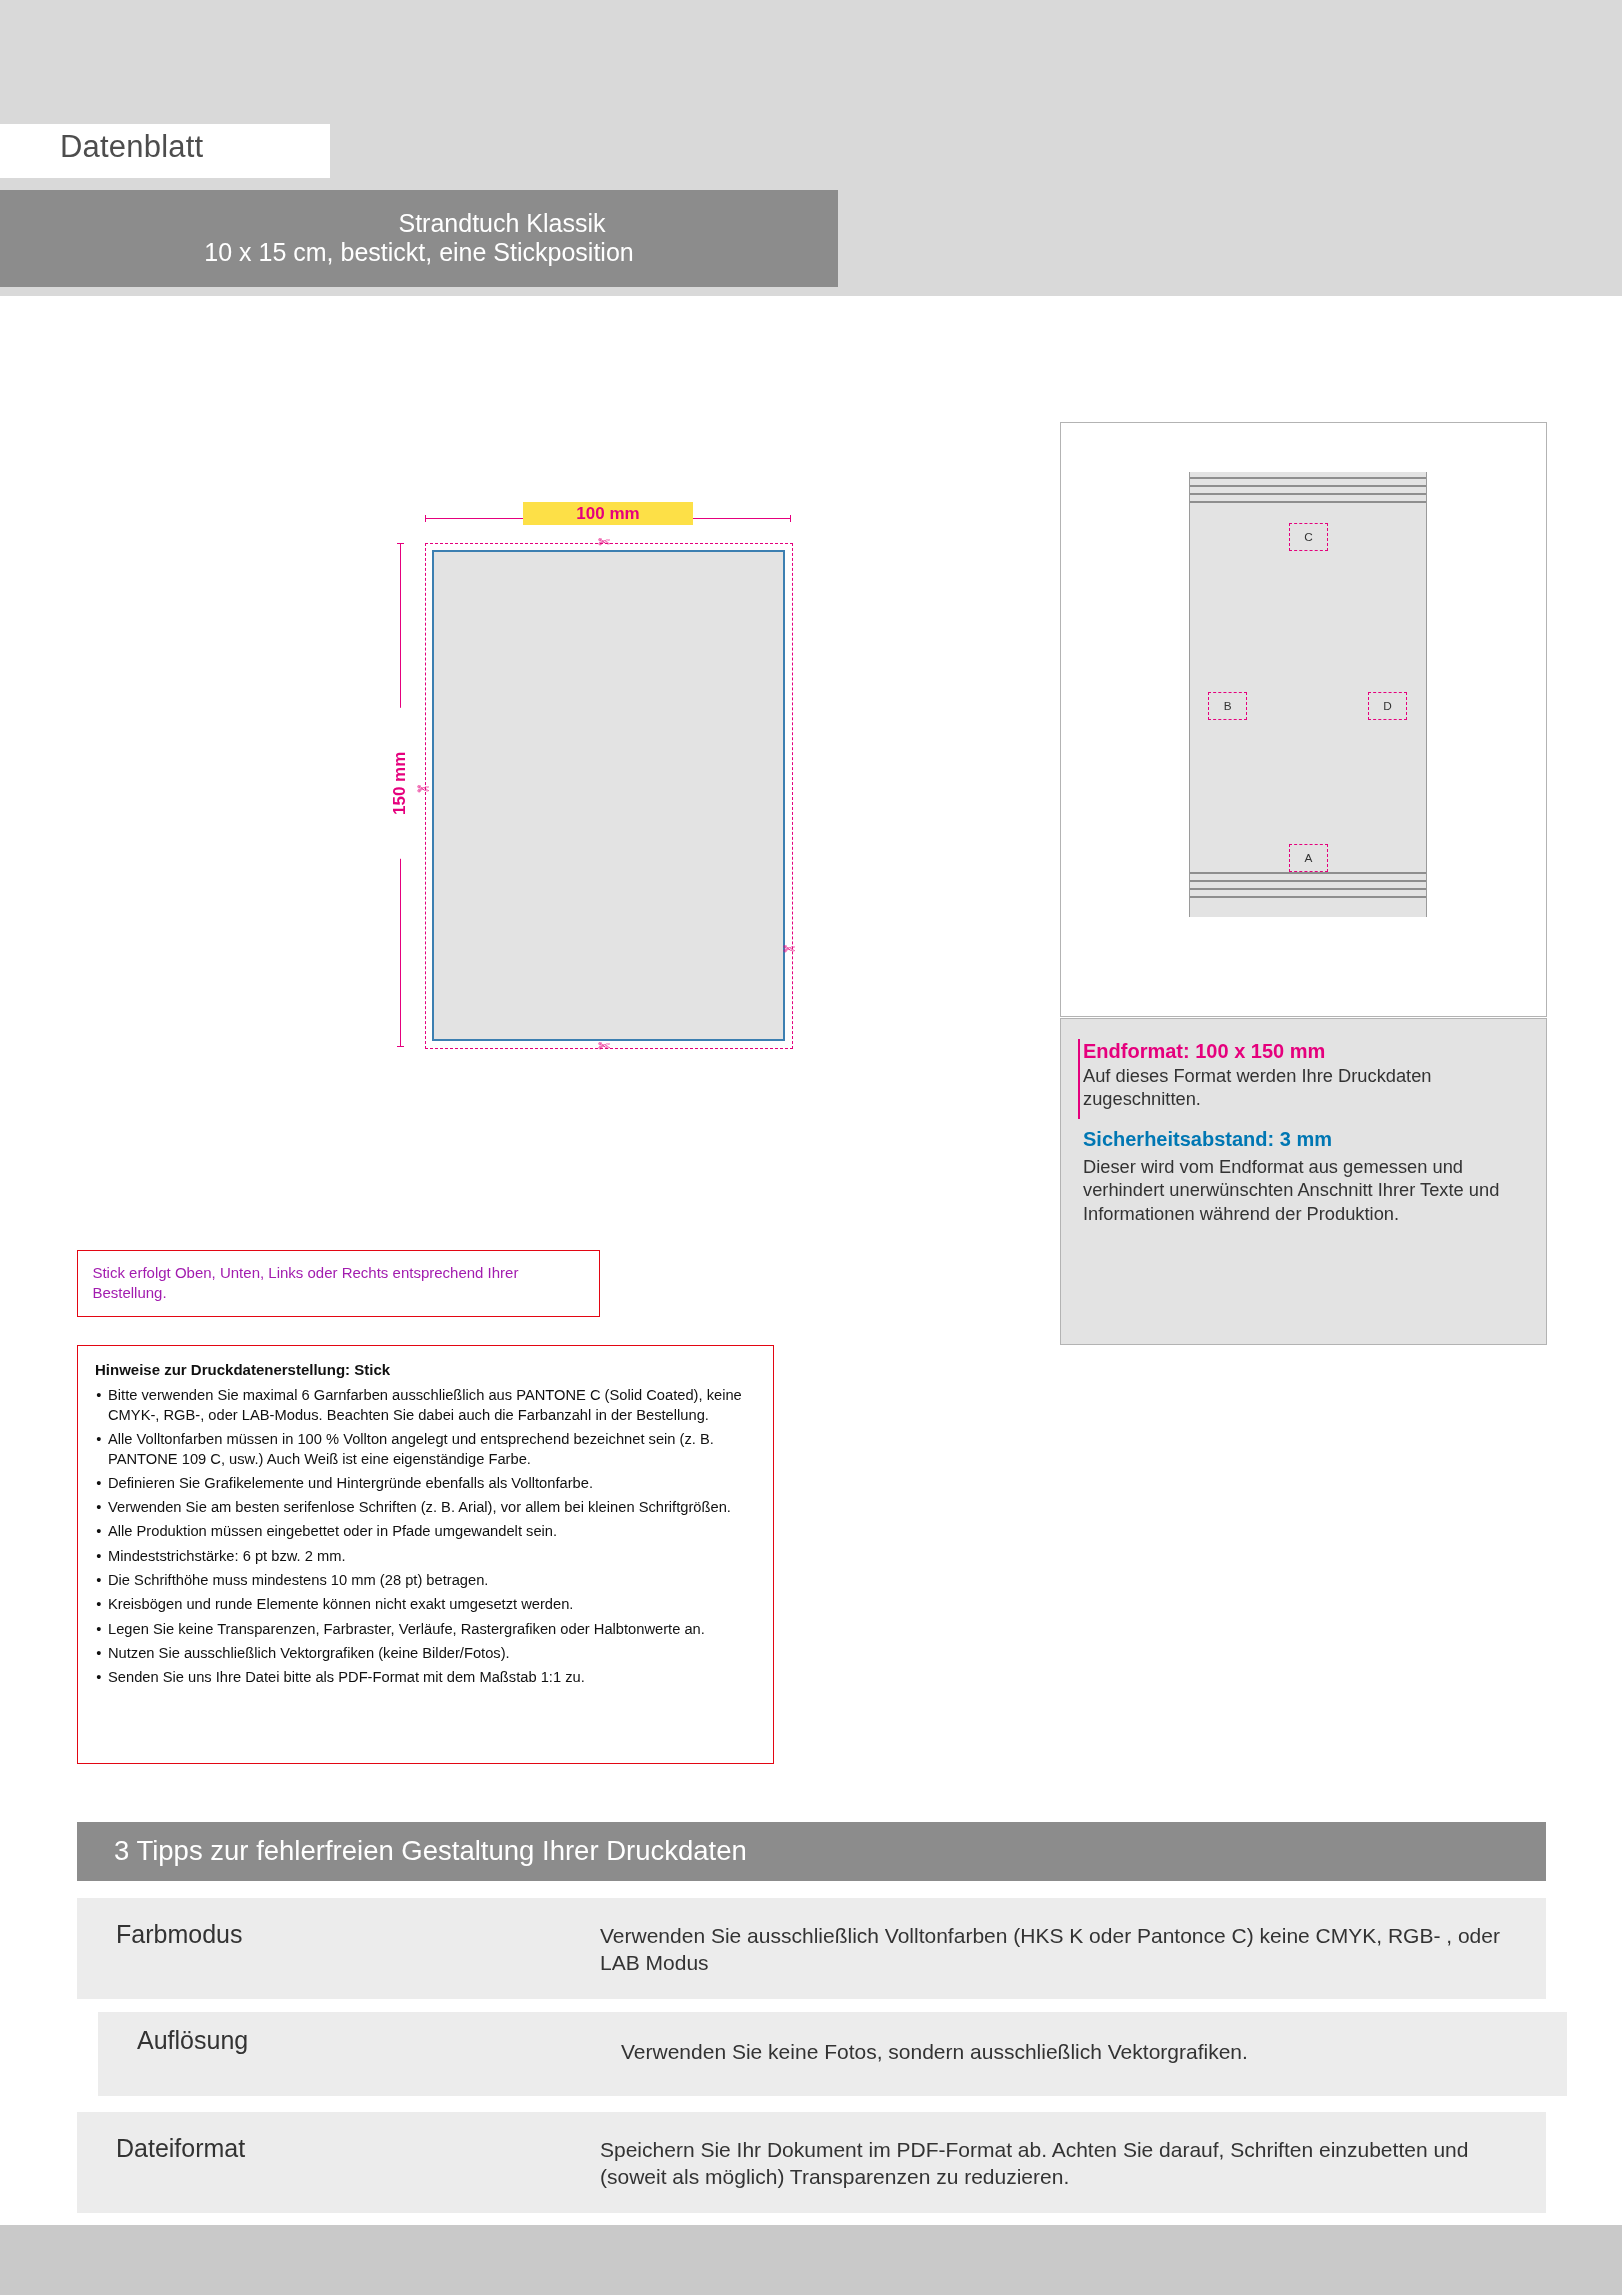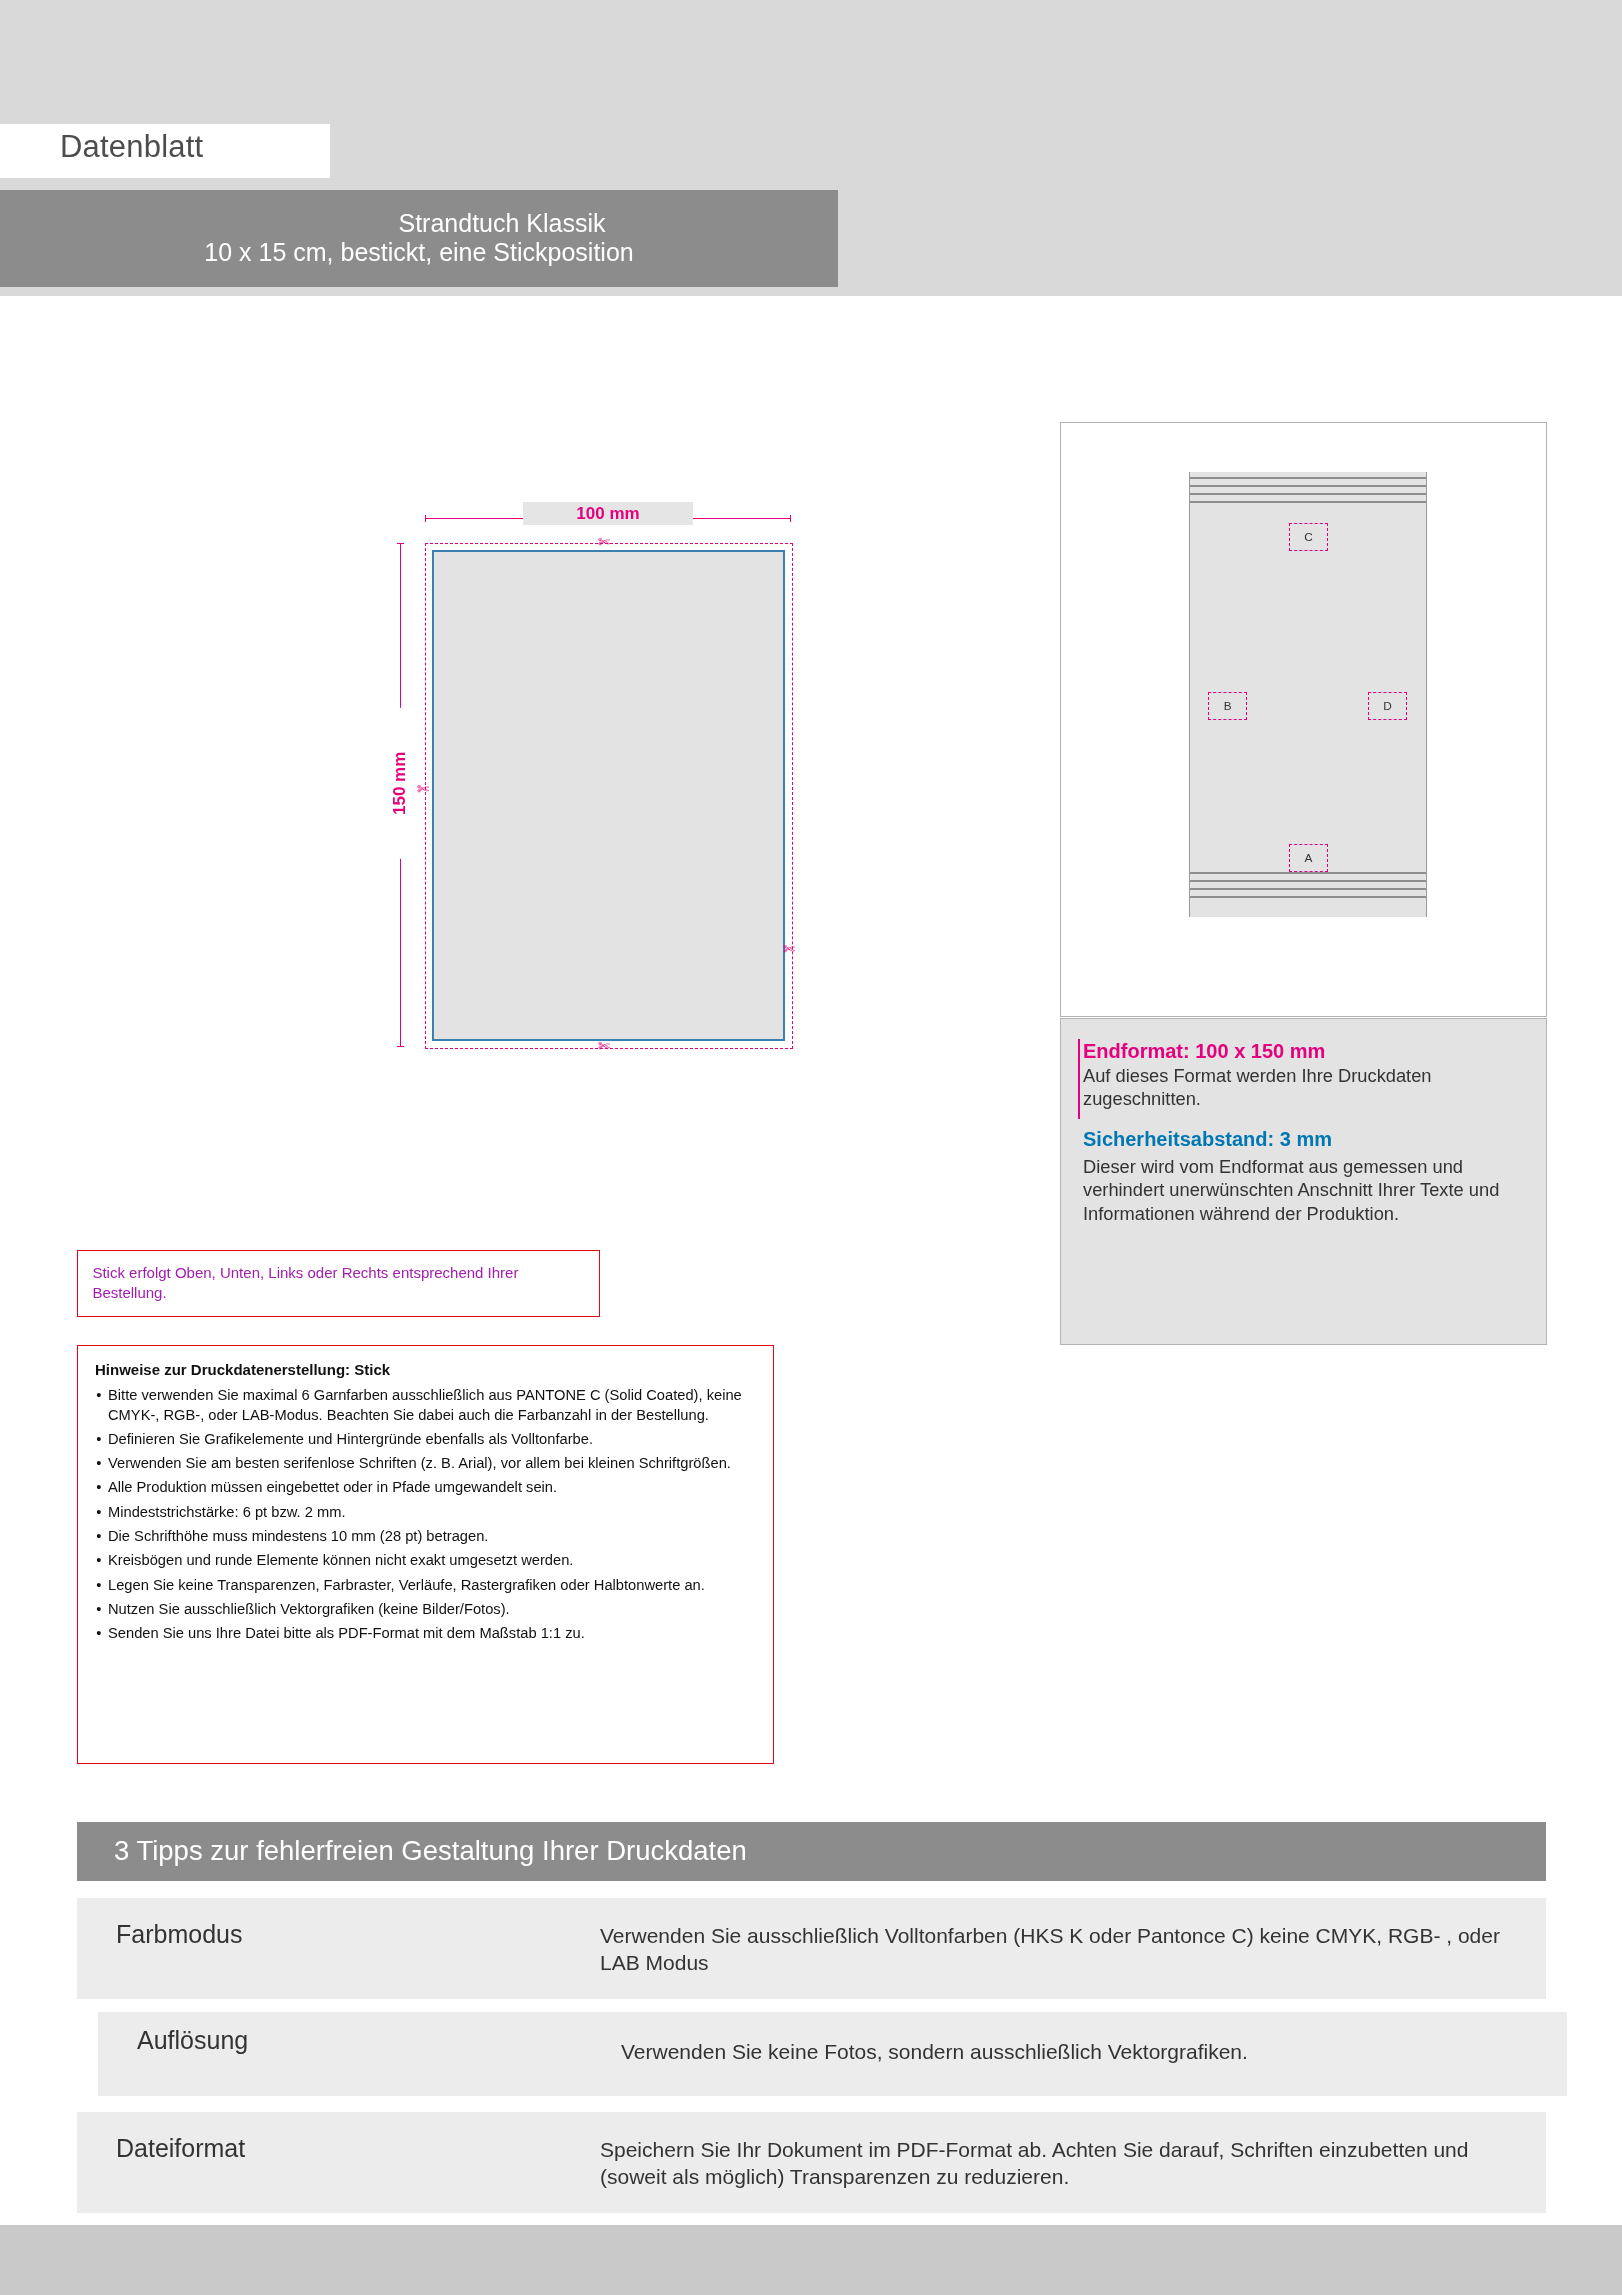--- a/index.html
+++ b/index.html
@@ -108,7 +108,7 @@
     font-size: 17px;
     font-weight: bold;
     color: #e5007d;
-    background: #e5e5e5;
+    background: #fde047;
     padding: 1.3px 0;
   }
   .dim-left-line {

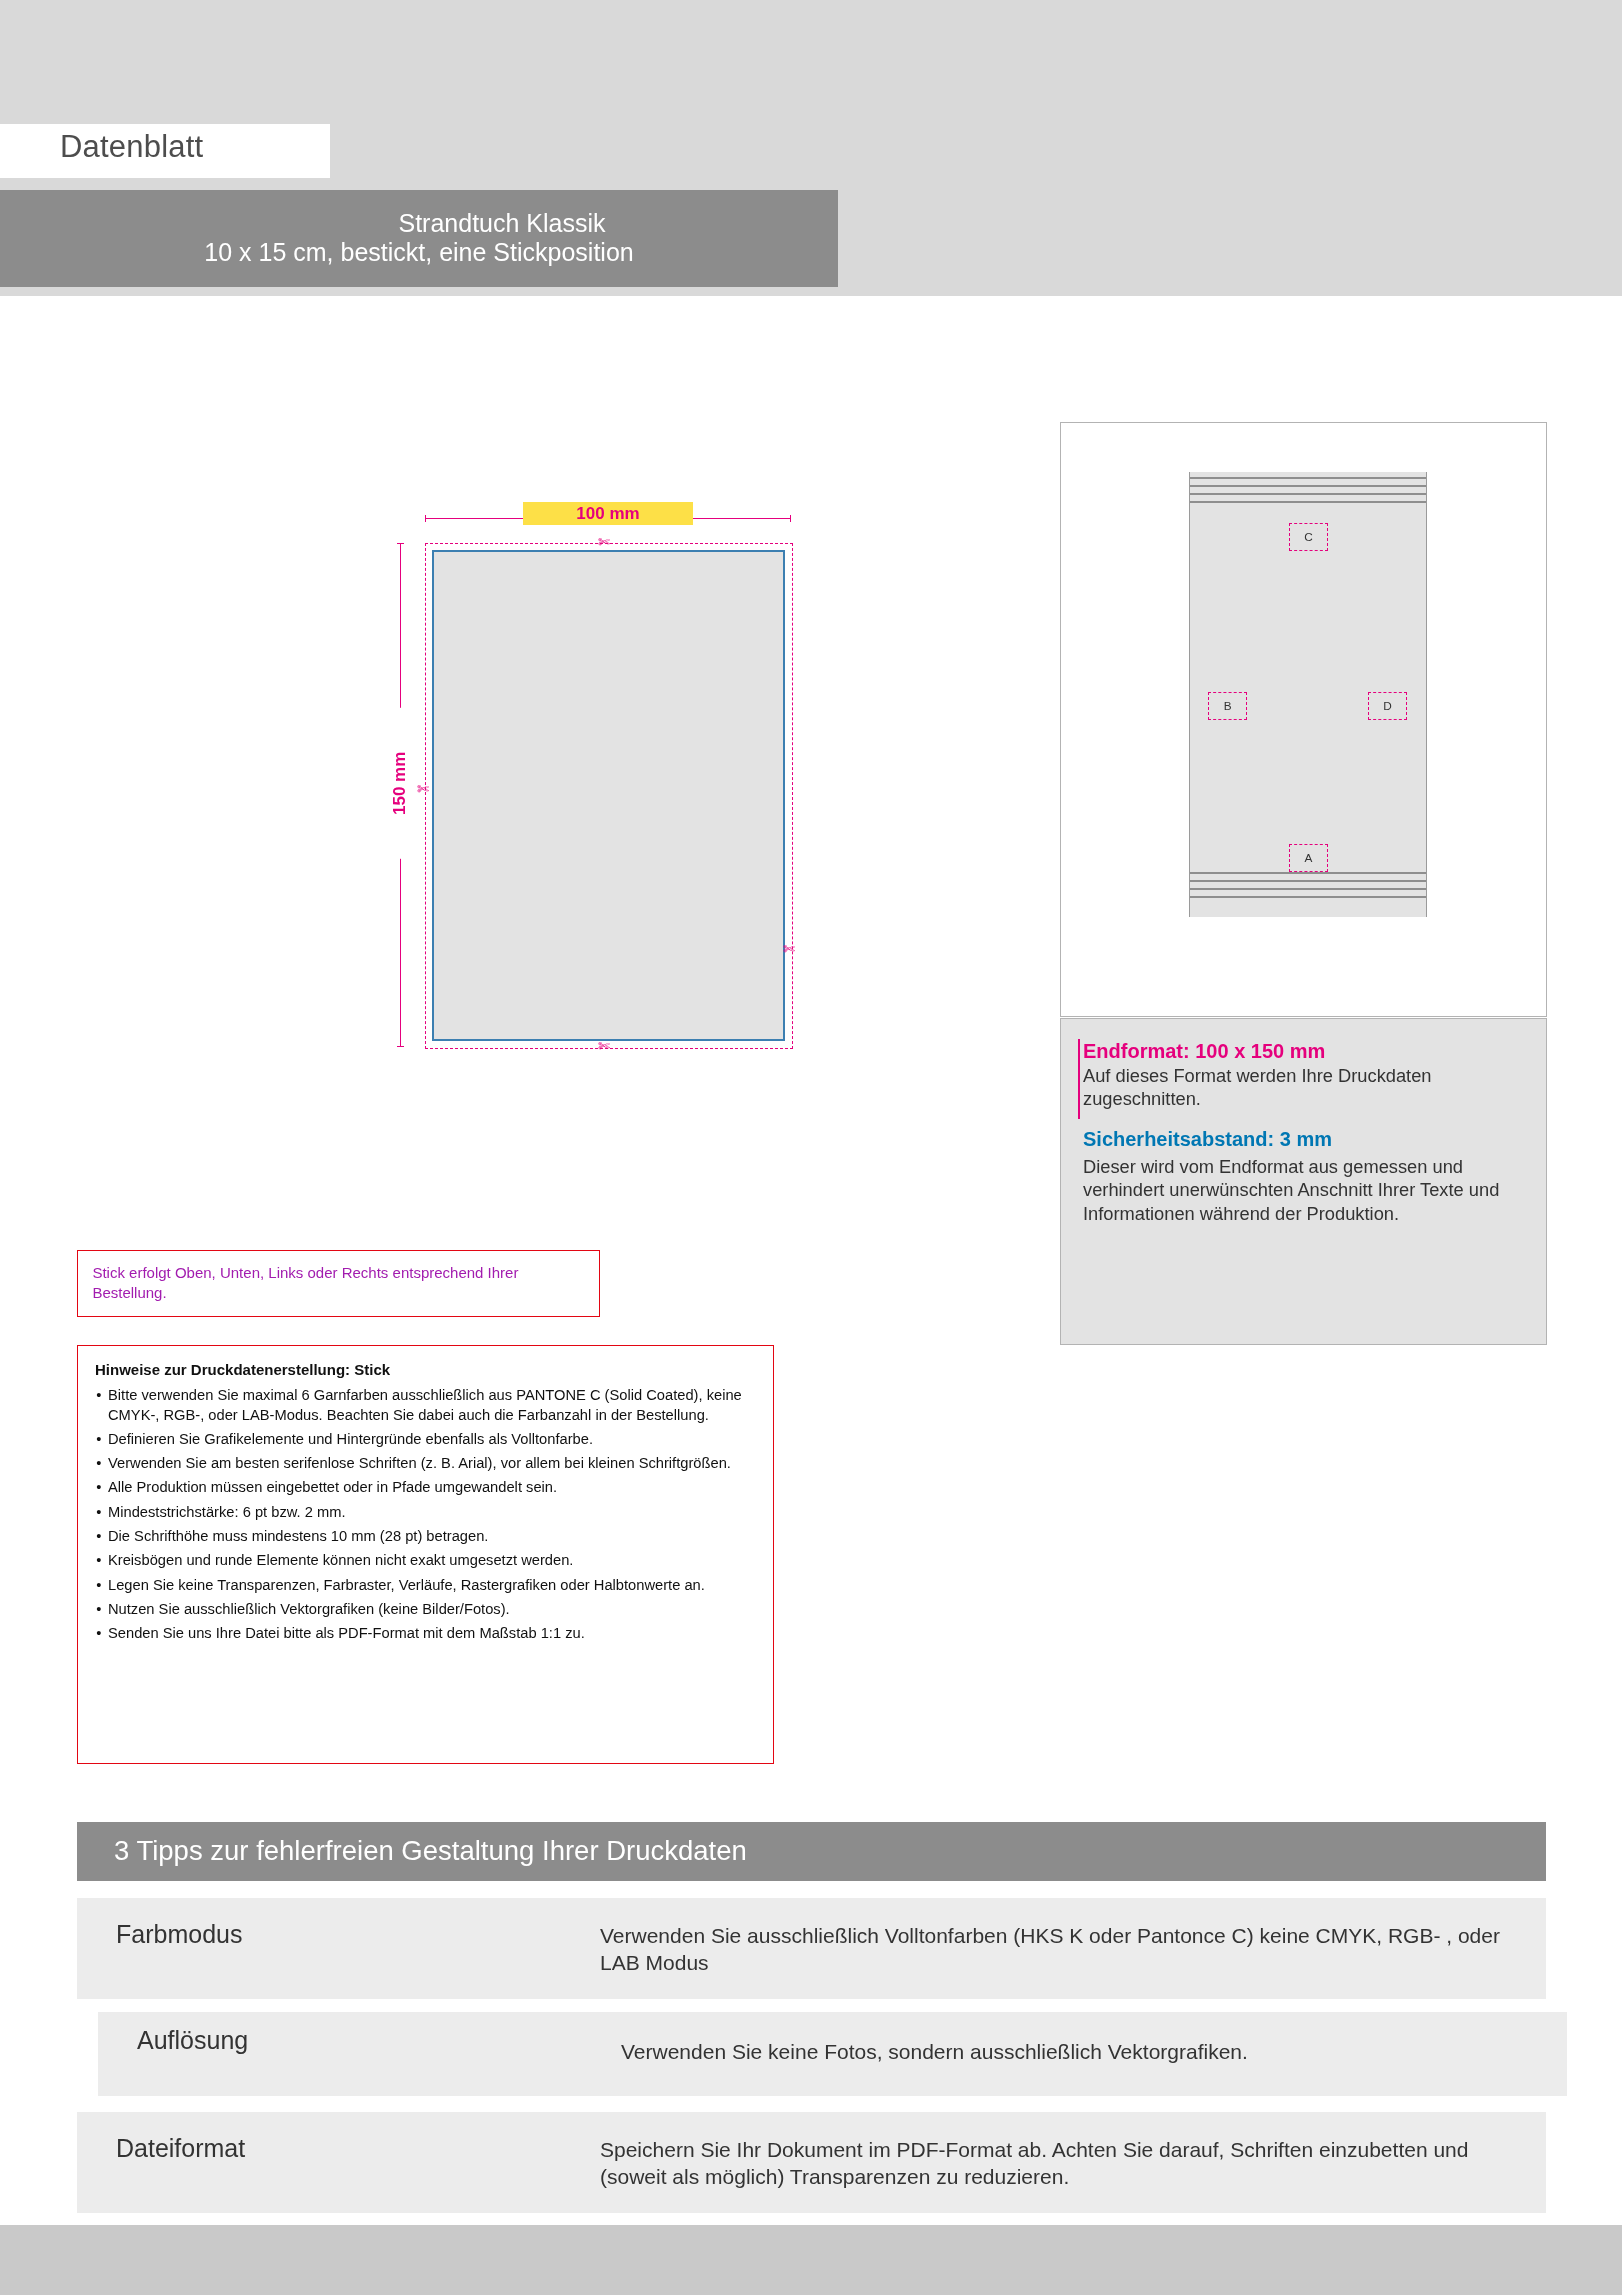--- a/index.html
+++ b/index.html
@@ -384,6 +384,7 @@
   <h4>Hinweise zur Druckdatenerstellung: Stick</h4>
   <ul>
     <li>Bitte verwenden Sie maximal 6 Garnfarben ausschließlich aus PANTONE C (Solid Coated), keine CMYK-, RGB-, oder LAB-Modus. Beachten Sie dabei auch die Farbanzahl in der Bestellung.</li>
+    <li>Alle Volltonfarben müssen in 100 % Vollton angelegt und entsprechend bezeichnet sein (z. B. PANTONE 109 C, usw.) Auch Weiß ist eine eigenständige Farbe.</li>
     <li>Definieren Sie Grafikelemente und Hintergründe ebenfalls als Volltonfarbe.</li>
     <li>Verwenden Sie am besten serifenlose Schriften (z. B. Arial), vor allem bei kleinen Schriftgrößen.</li>
     <li>Alle Produktion müssen eingebettet oder in Pfade umgewandelt sein.</li>

